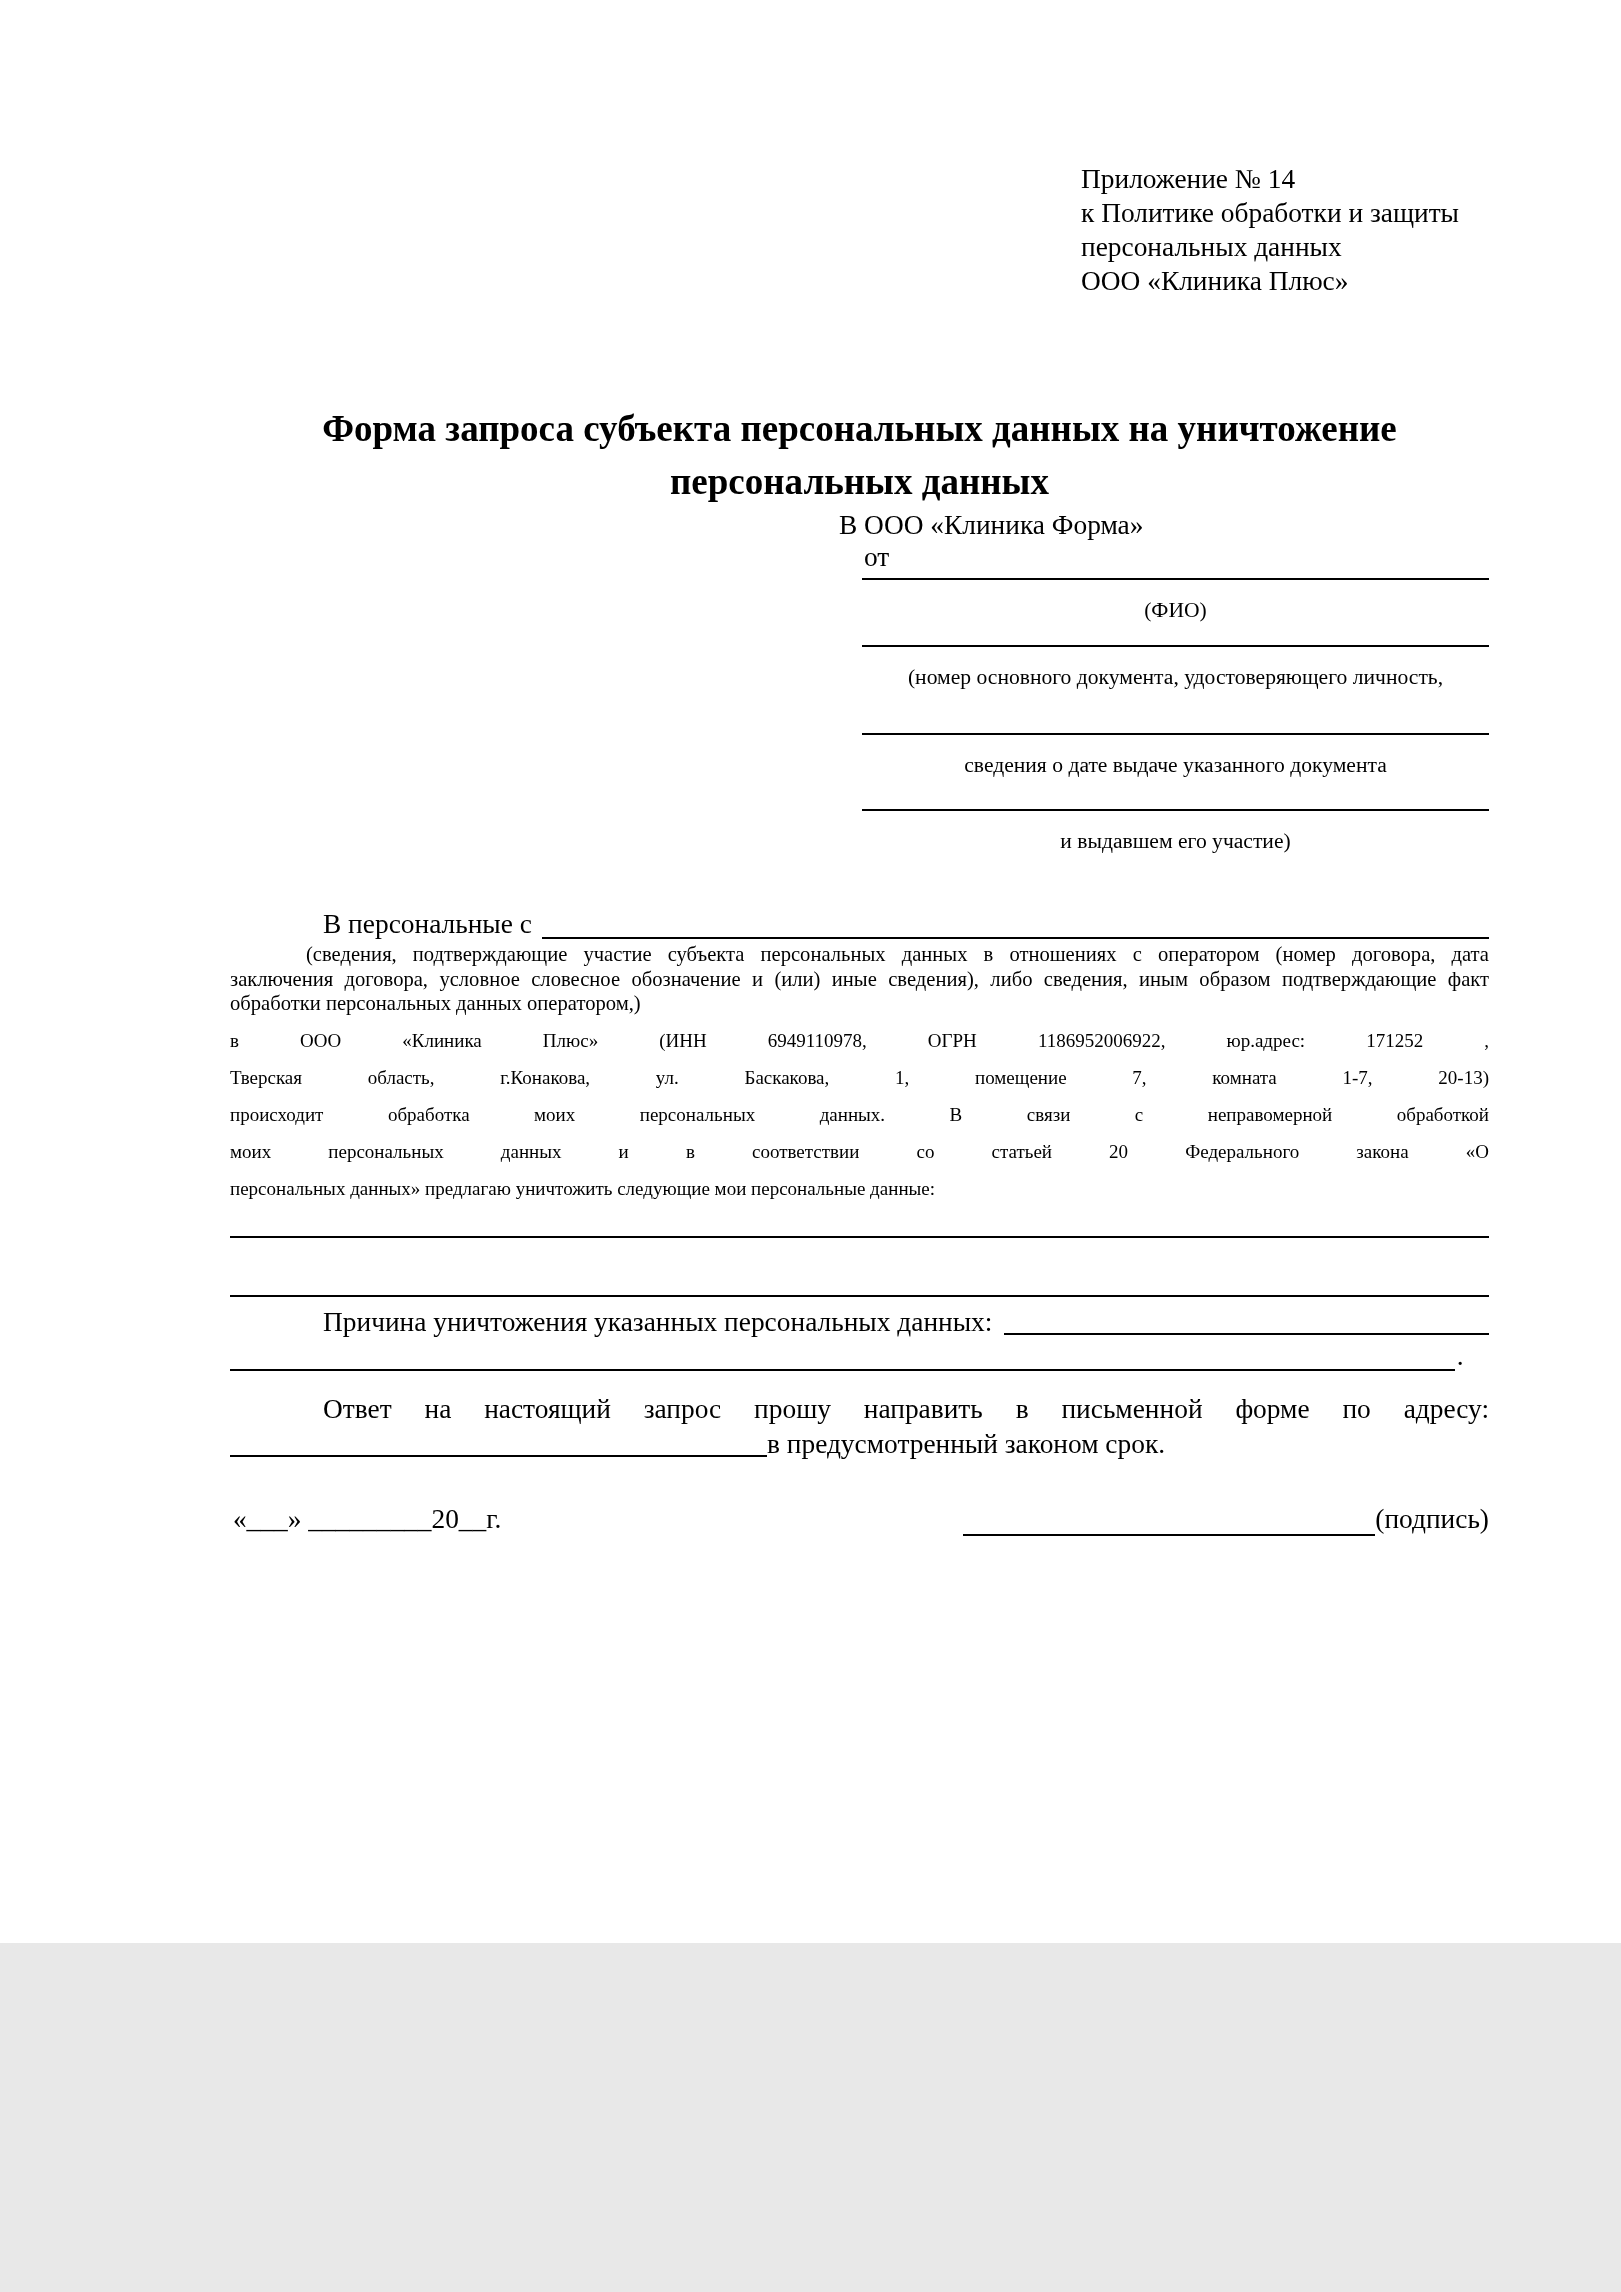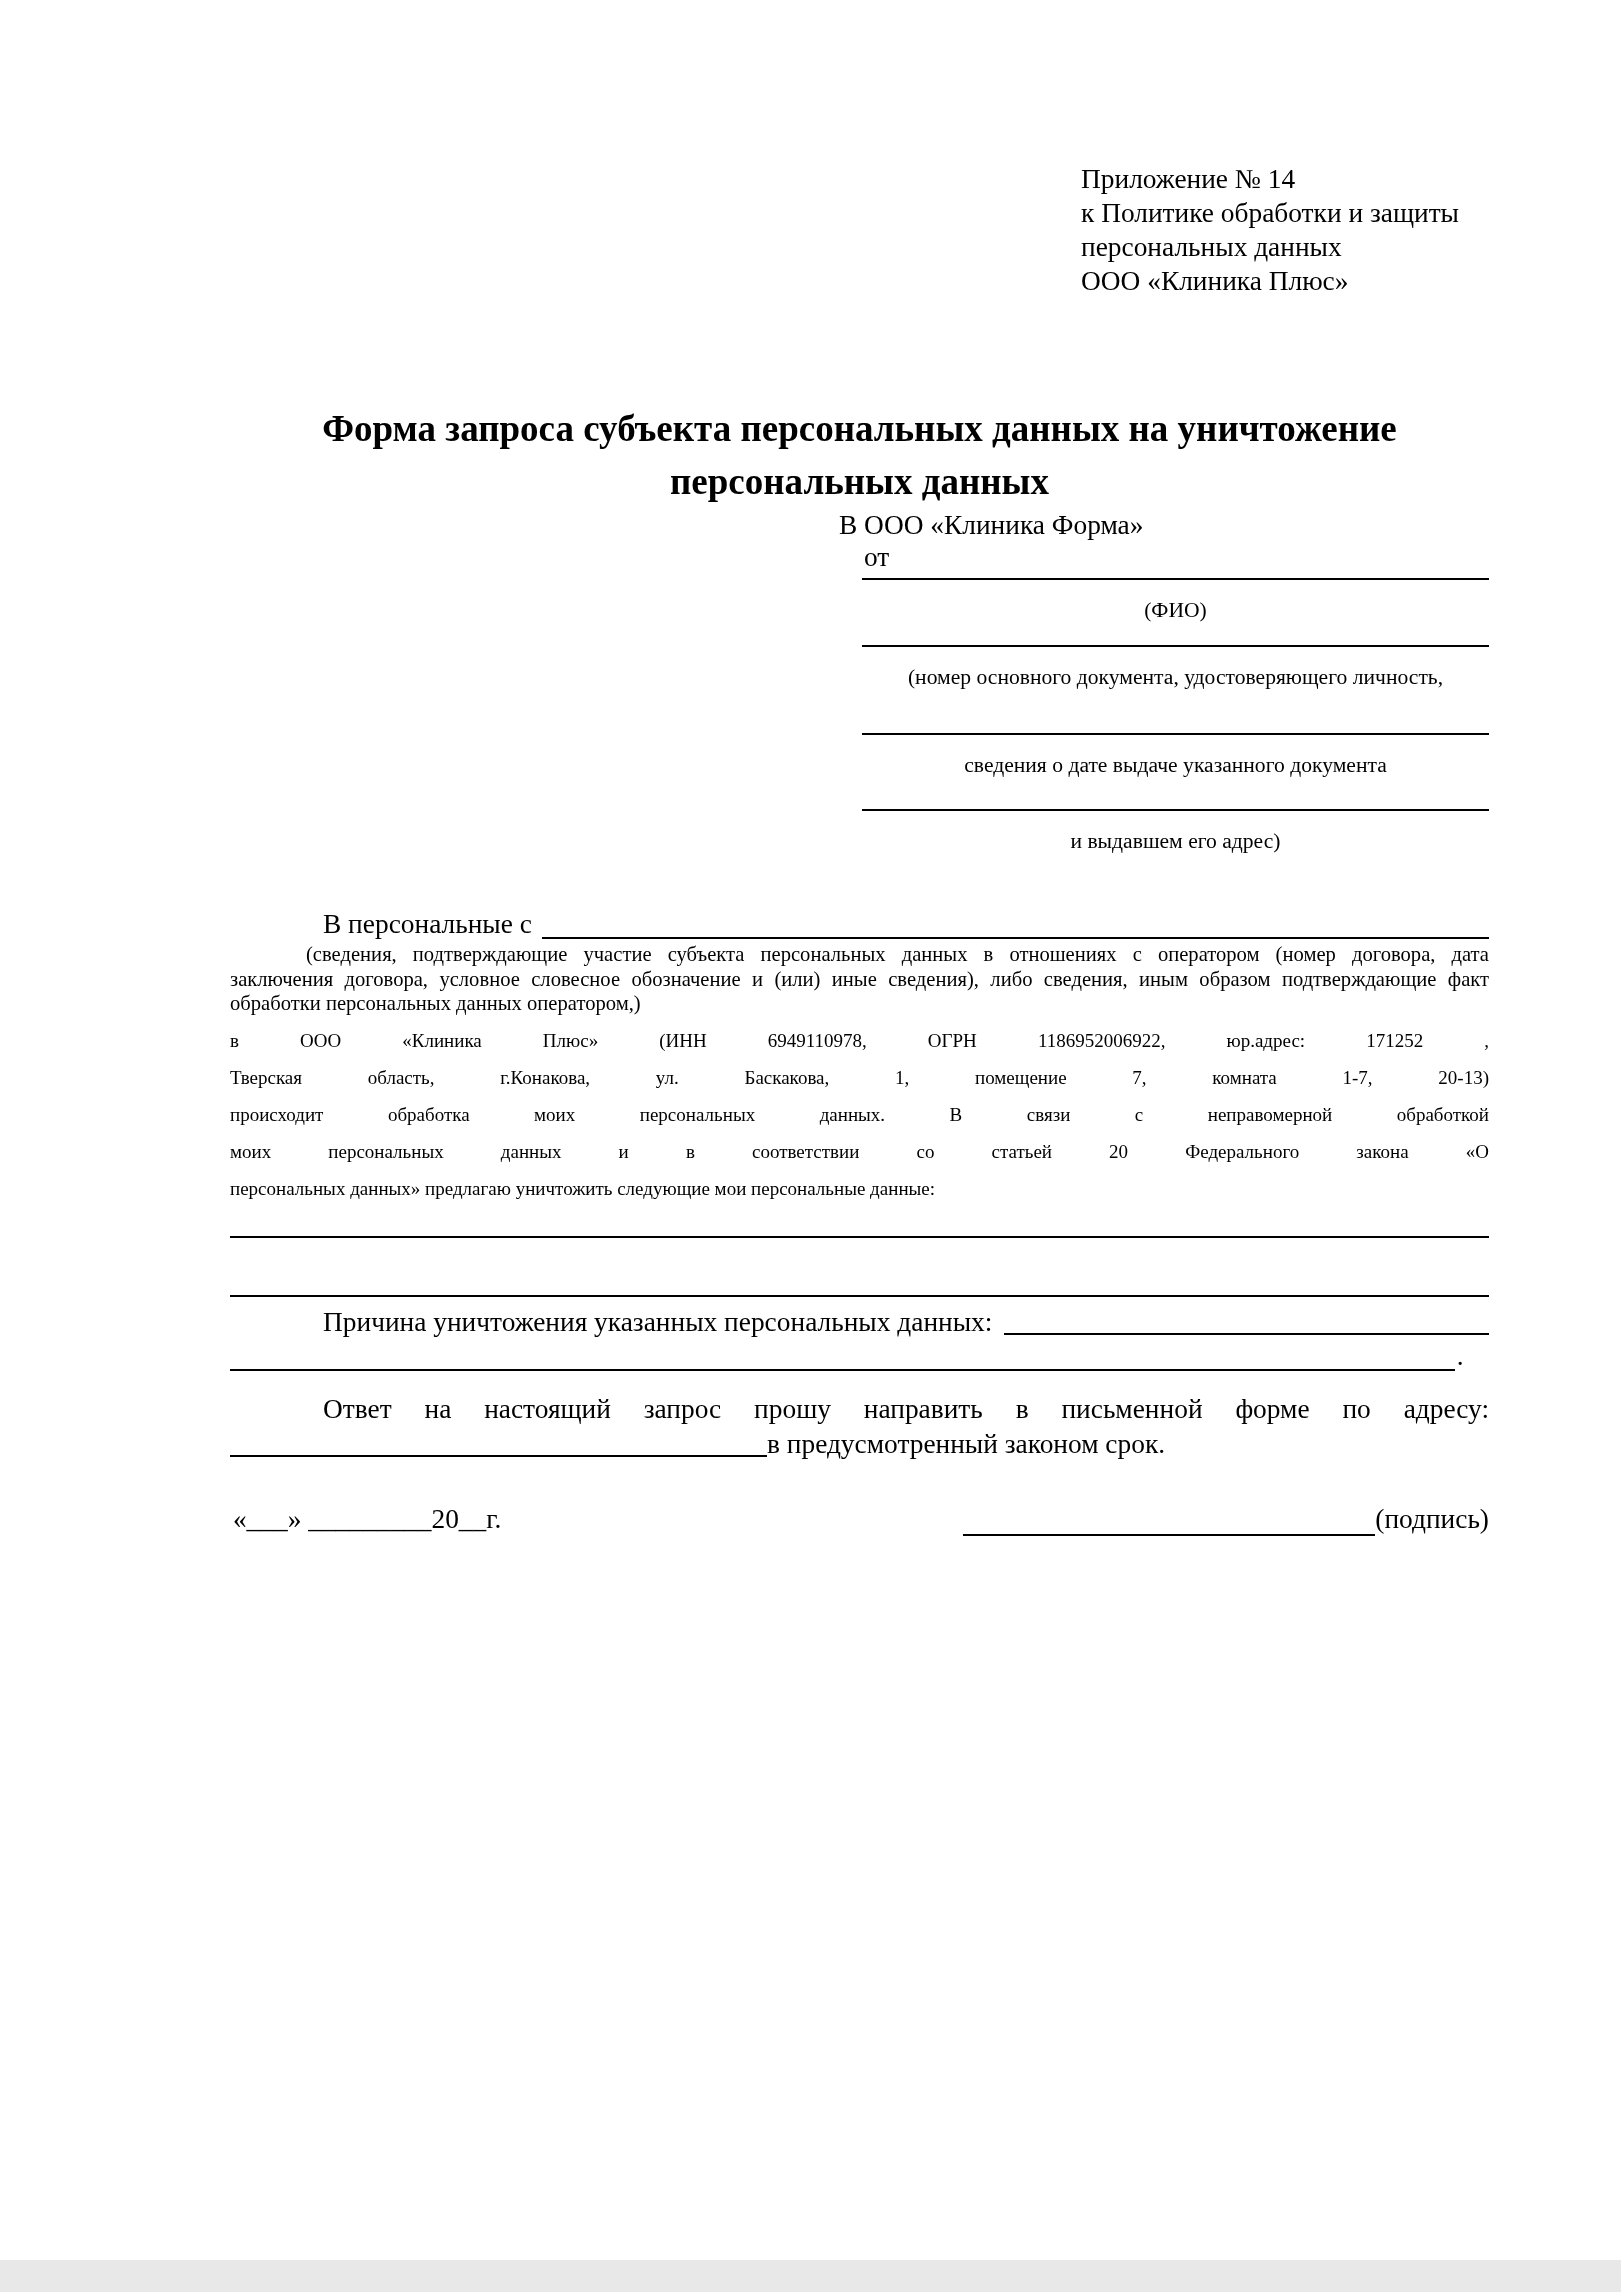--- a/index.html
+++ b/index.html
@@ -5,7 +5,7 @@
   html,body { margin:0; padding:0; background:#e8e8e8; }
   .page {
     position: relative;
-    width: 1621px; height: 2260px;
+    width: 1621px; height: 1943px;
     margin: 0 auto;
     background: #ffffff;
     color: #000000;

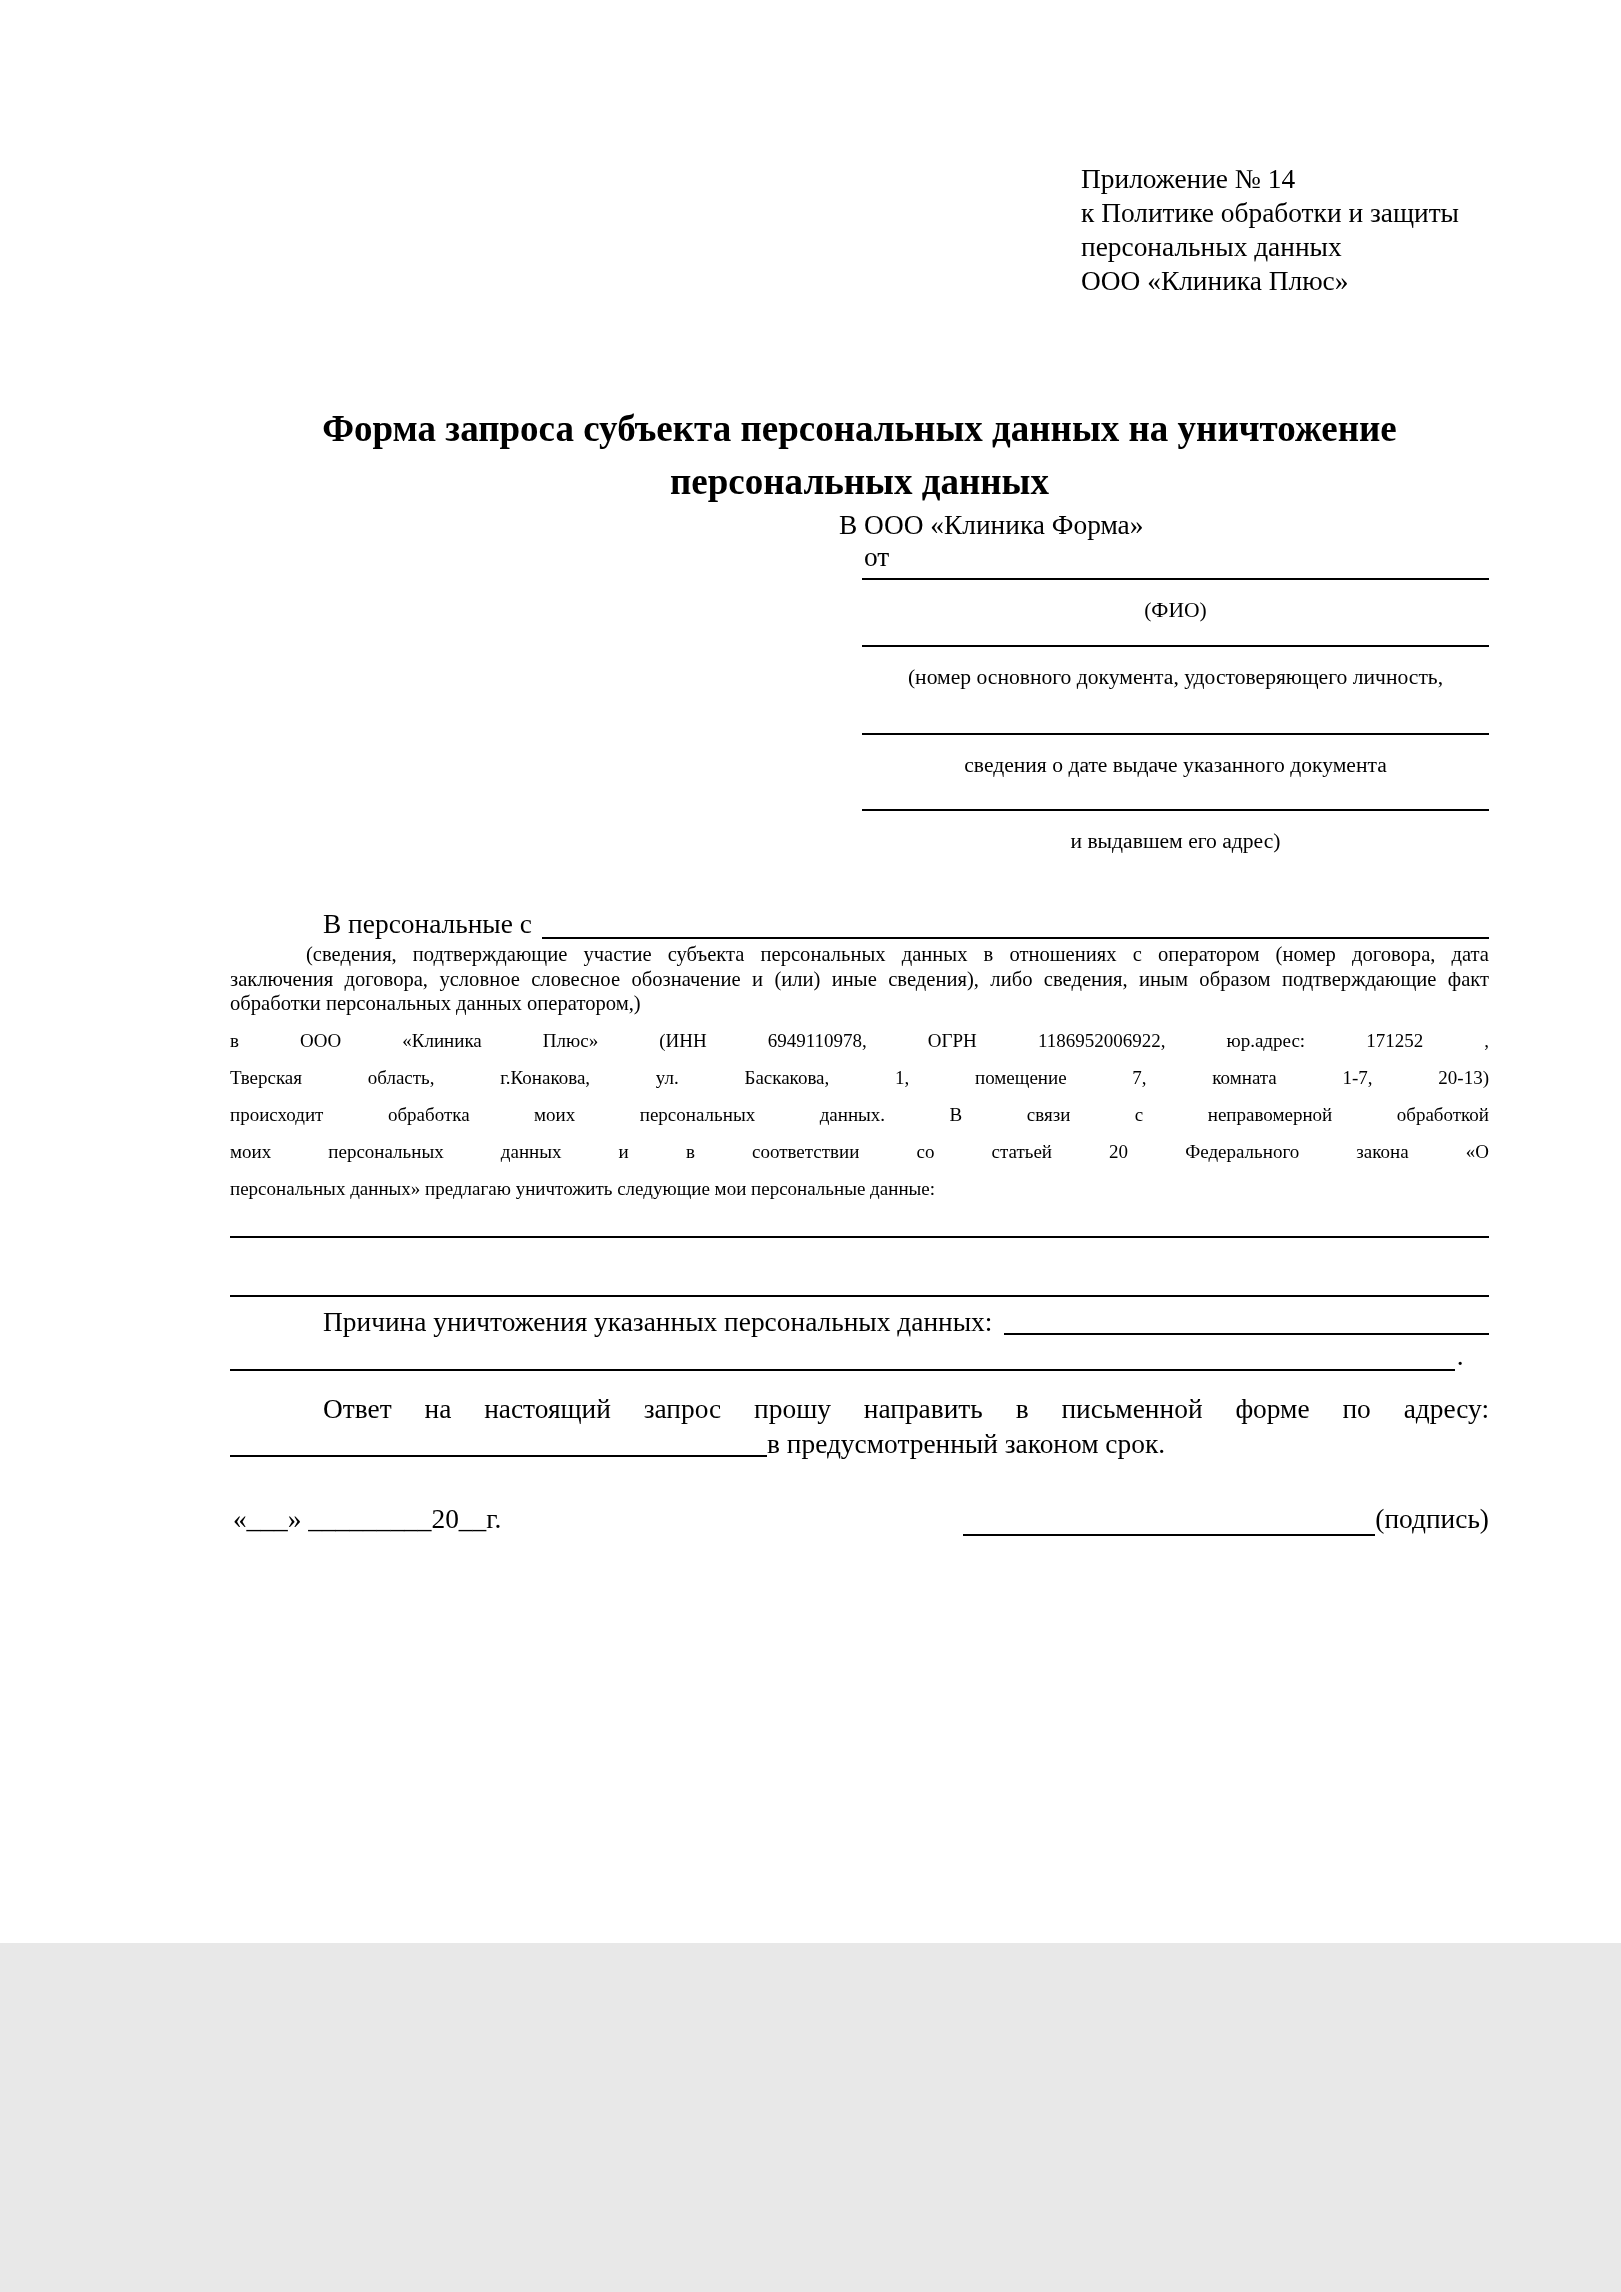--- a/index.html
+++ b/index.html
@@ -114,7 +114,7 @@
       <div class="blank rb-line3"></div>
       <div class="u-caption">сведения о дате выдаче указанного документа</div>
       <div class="blank rb-line4"></div>
-      <div class="u-caption">и выдавшем его адрес)</div>
+      <div class="u-caption">и выдавшем его участие)</div>
     </div>
 
     <div class="accordance-row">

